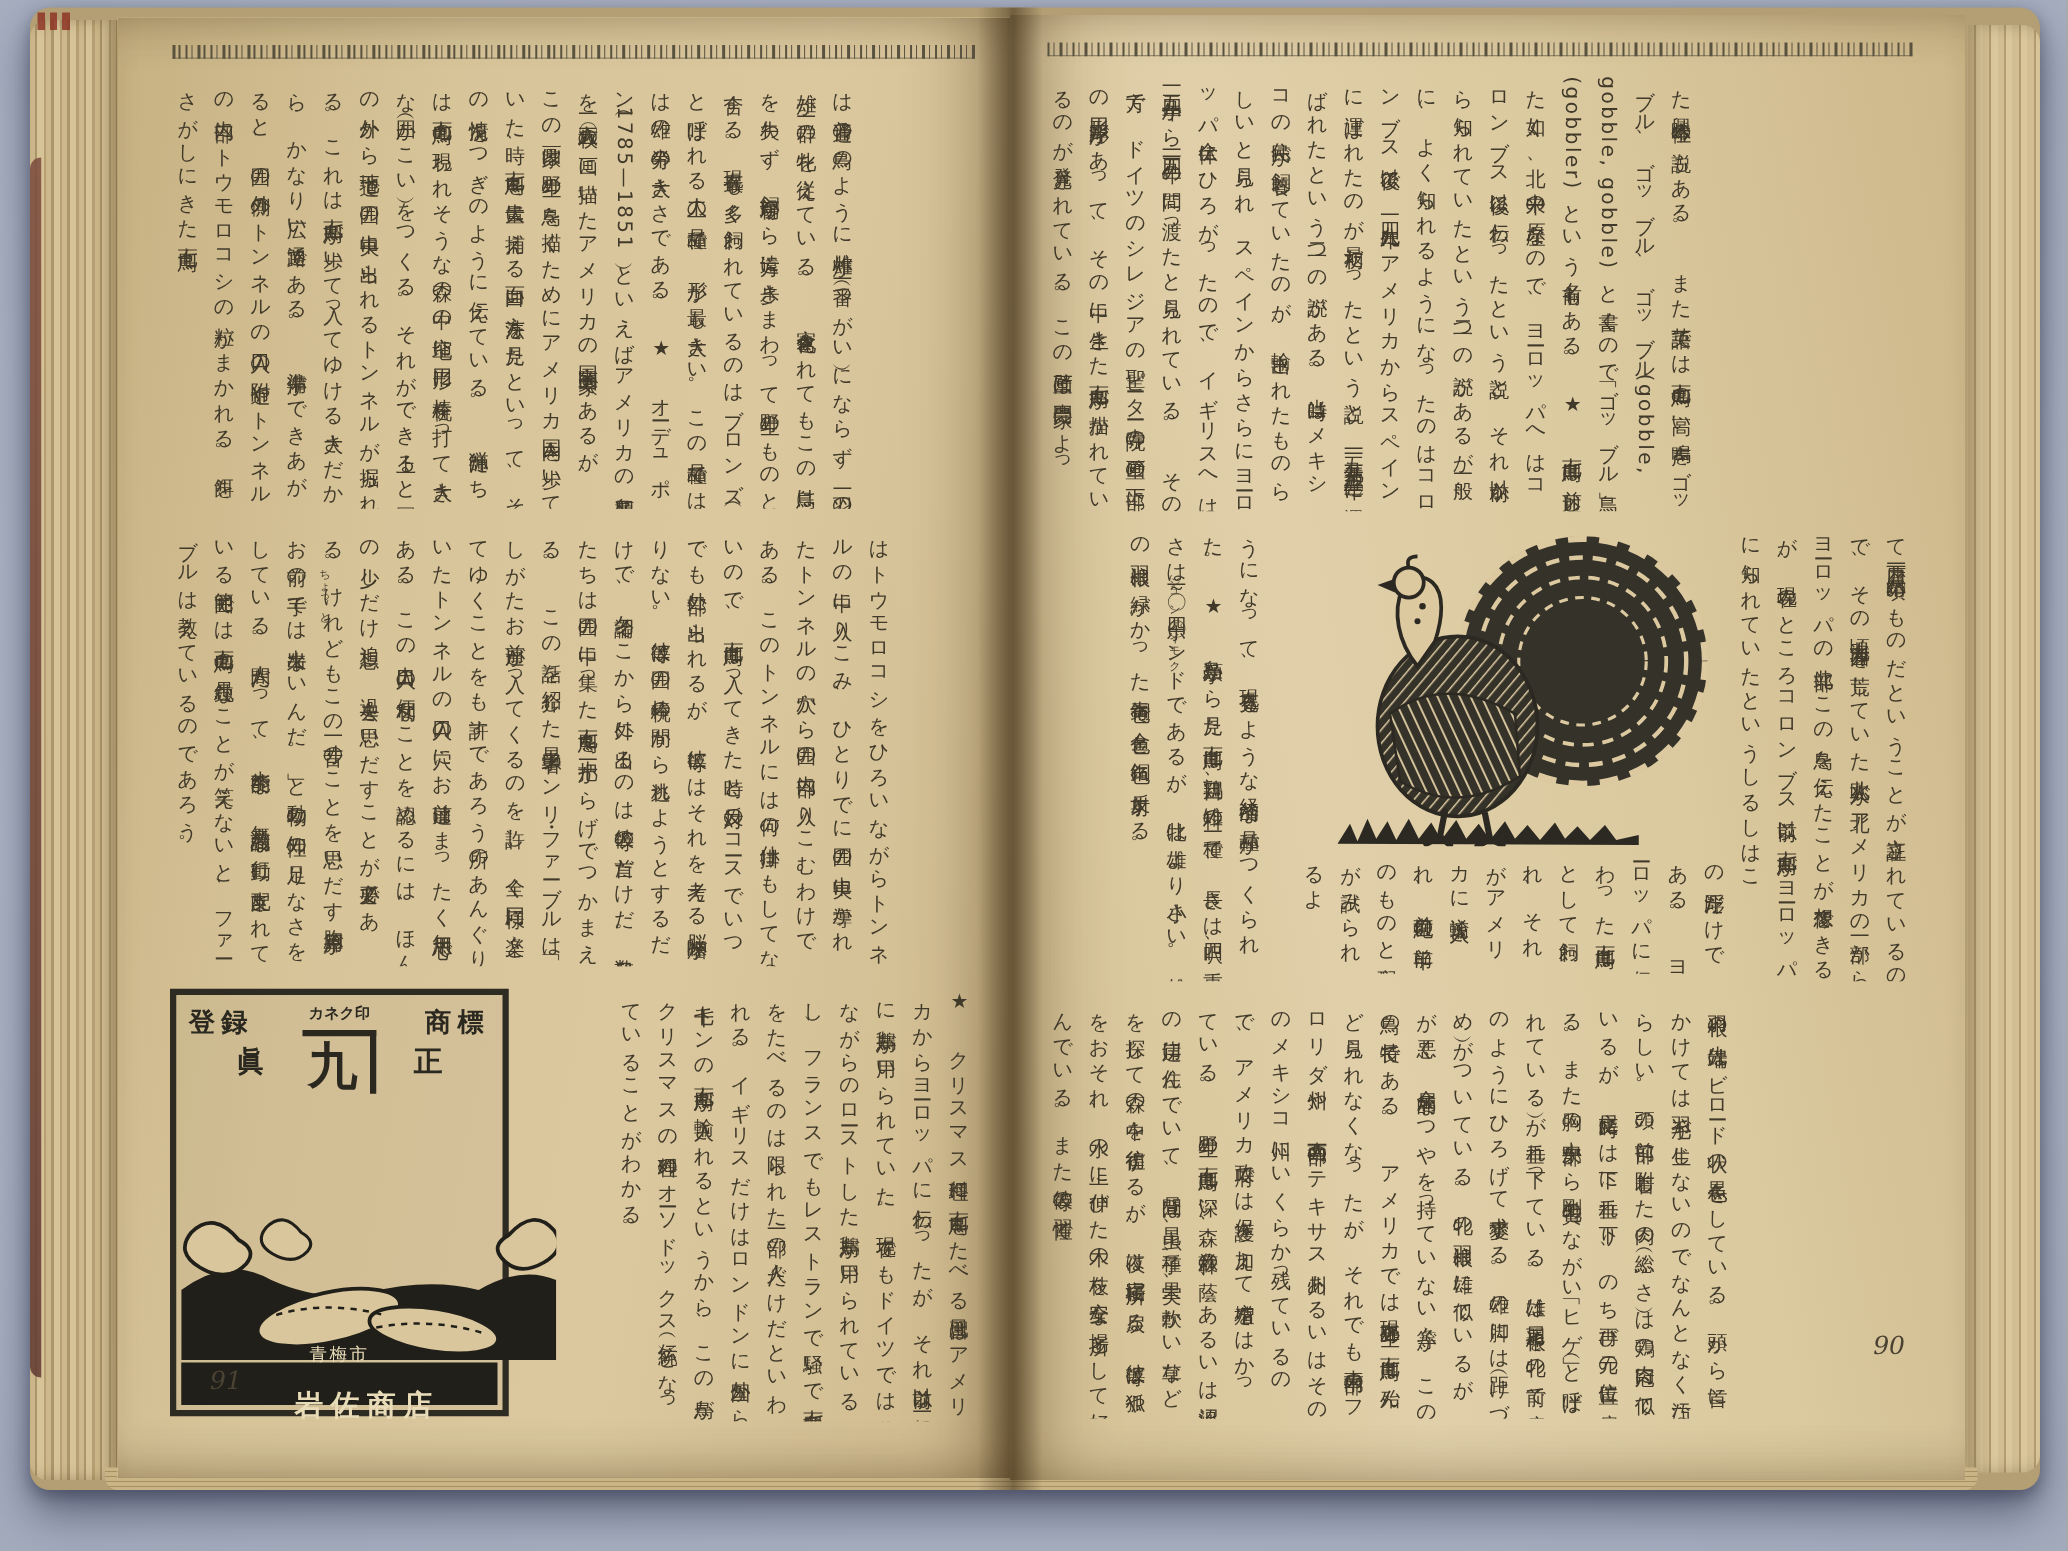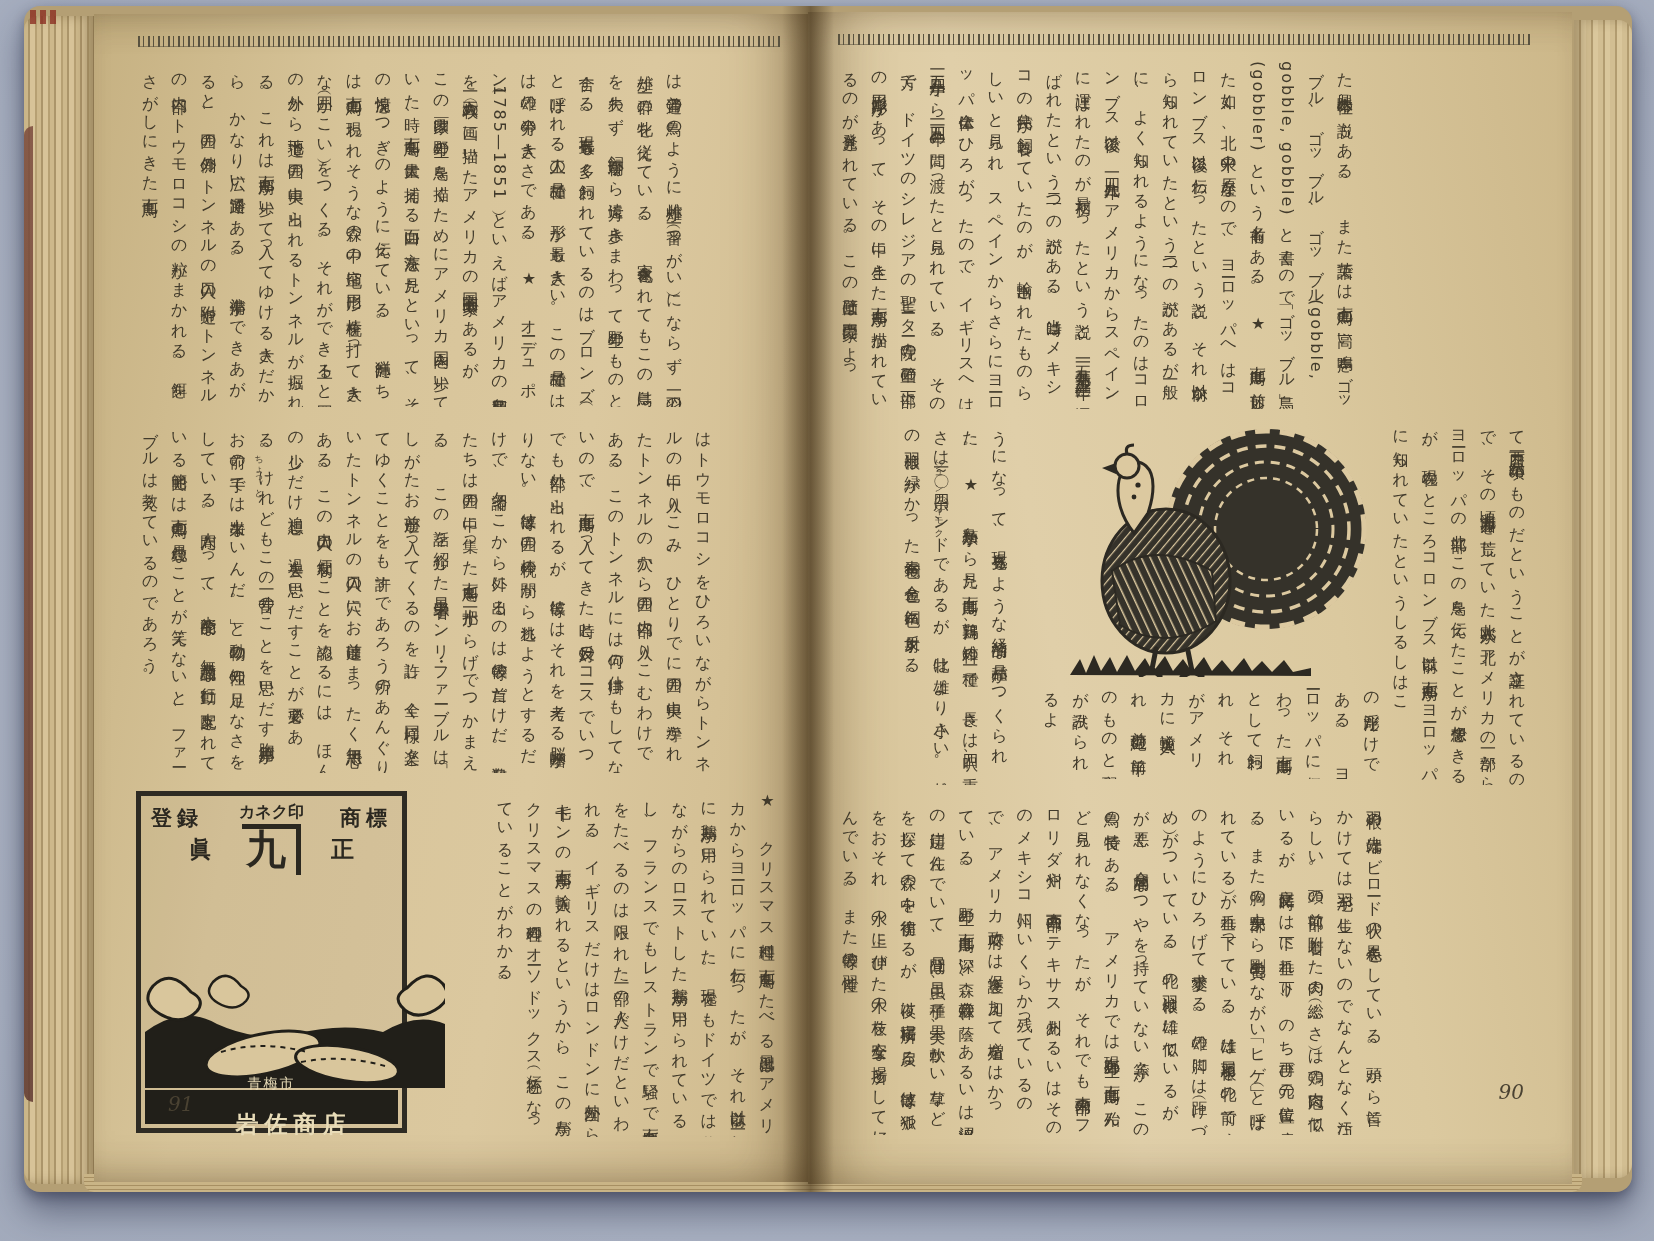--- a/index.html
+++ b/index.html
@@ -74,7 +74,7 @@
 
   
   .ad-box{width:271px;height:342px;border:5px solid #2e2b23;box-sizing:border-box;
-    position:relative;padding:8px 10px;background:rgba(40,35,20,.03);font-family:Liberation Mono, monospace;}
+    position:relative;padding:8px 10px;background:rgba(40,35,20,.03);}
   .ad-row1{display:flex;justify-content:space-between;align-items:flex-start;color:#2b2820;}
   .ad-reg,.ad-sho{font-size:21px;font-weight:bold;letter-spacing:5px;}
   .ad-mark{font-size:16px;font-weight:bold;margin-top:-2px;}

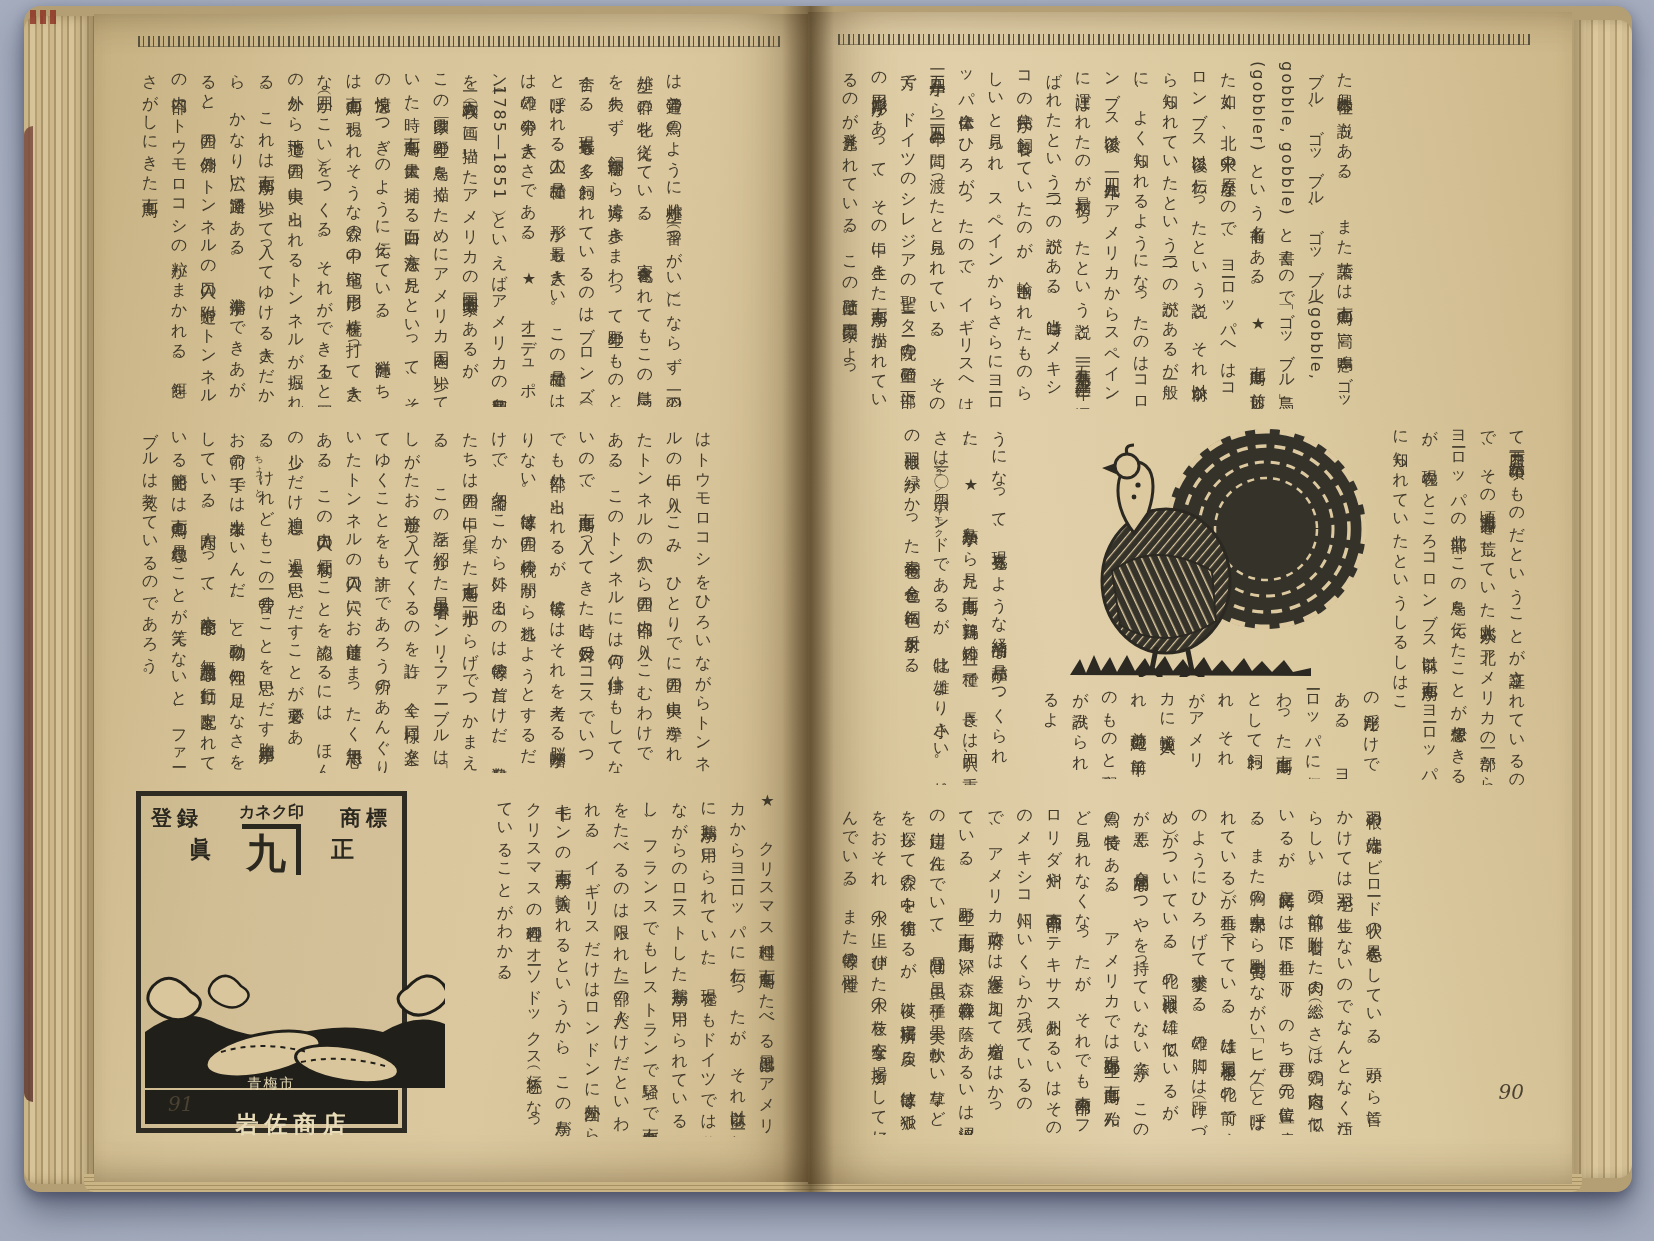--- a/index.html
+++ b/index.html
@@ -77,7 +77,7 @@
     position:relative;padding:8px 10px;background:rgba(40,35,20,.03);}
   .ad-row1{display:flex;justify-content:space-between;align-items:flex-start;color:#2b2820;}
   .ad-reg,.ad-sho{font-size:21px;font-weight:bold;letter-spacing:5px;}
-  .ad-mark{font-size:16px;font-weight:bold;margin-top:-2px;}
+  .ad-mark{font-size:12px;font-weight:bold;margin-top:-2px;}
   .ad-row2{display:flex;justify-content:center;align-items:center;gap:30px;margin-top:-8px;color:#2b2820;}
   .ad-shin,.ad-sei{font-size:23px;font-weight:bold;}
   .ad-logo{font-size:40px;font-weight:bold;line-height:1;padding:4px 10px 2px 4px;

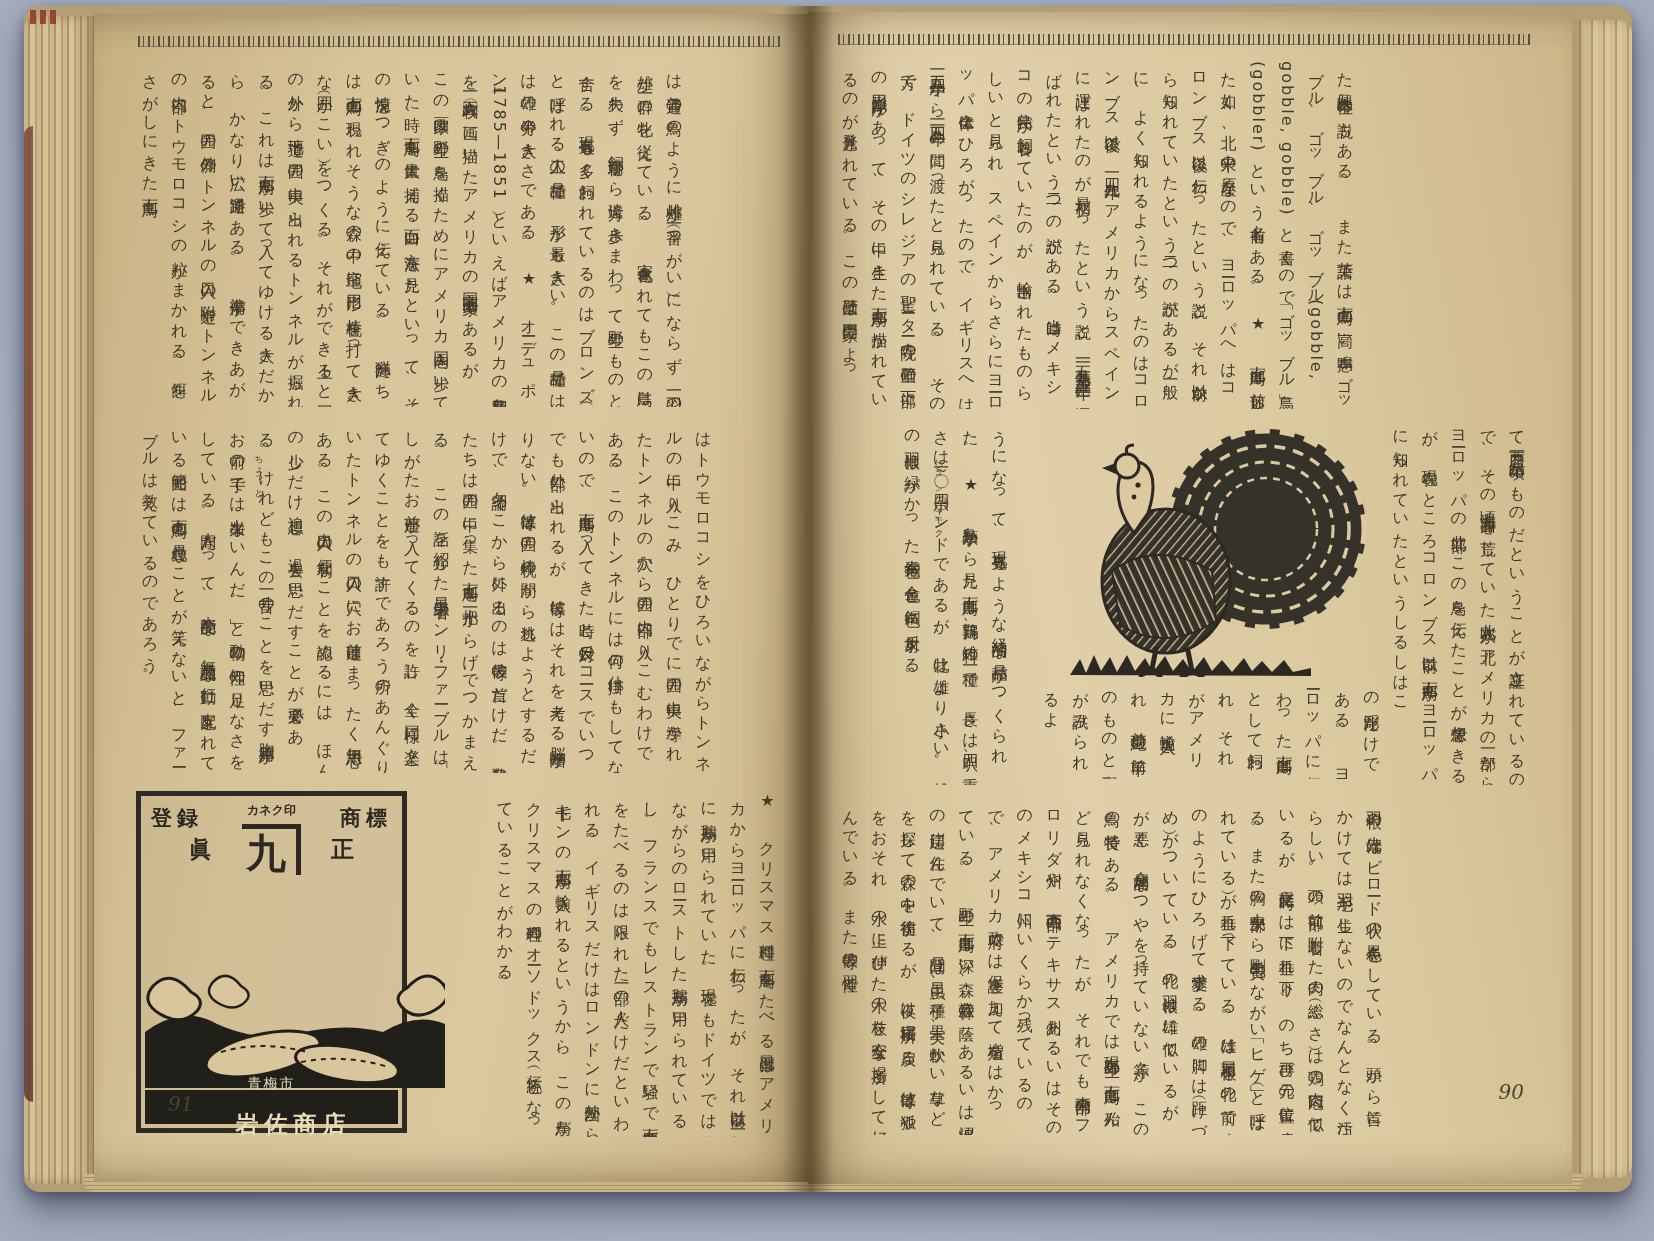--- a/index.html
+++ b/index.html
@@ -93,7 +93,7 @@
   .pn{position:absolute;font-family:"DejaVu Serif",serif;font-style:italic;
     font-size:20px;color:#4a4232;}
   .pn-left{left:58px;bottom:66px;margin-left:16px;}
-  .pn-right{right:48px;bottom:80px;}
+  .pn-right{right:48px;bottom:96px;}
 </style>
 </head>
 <body>

